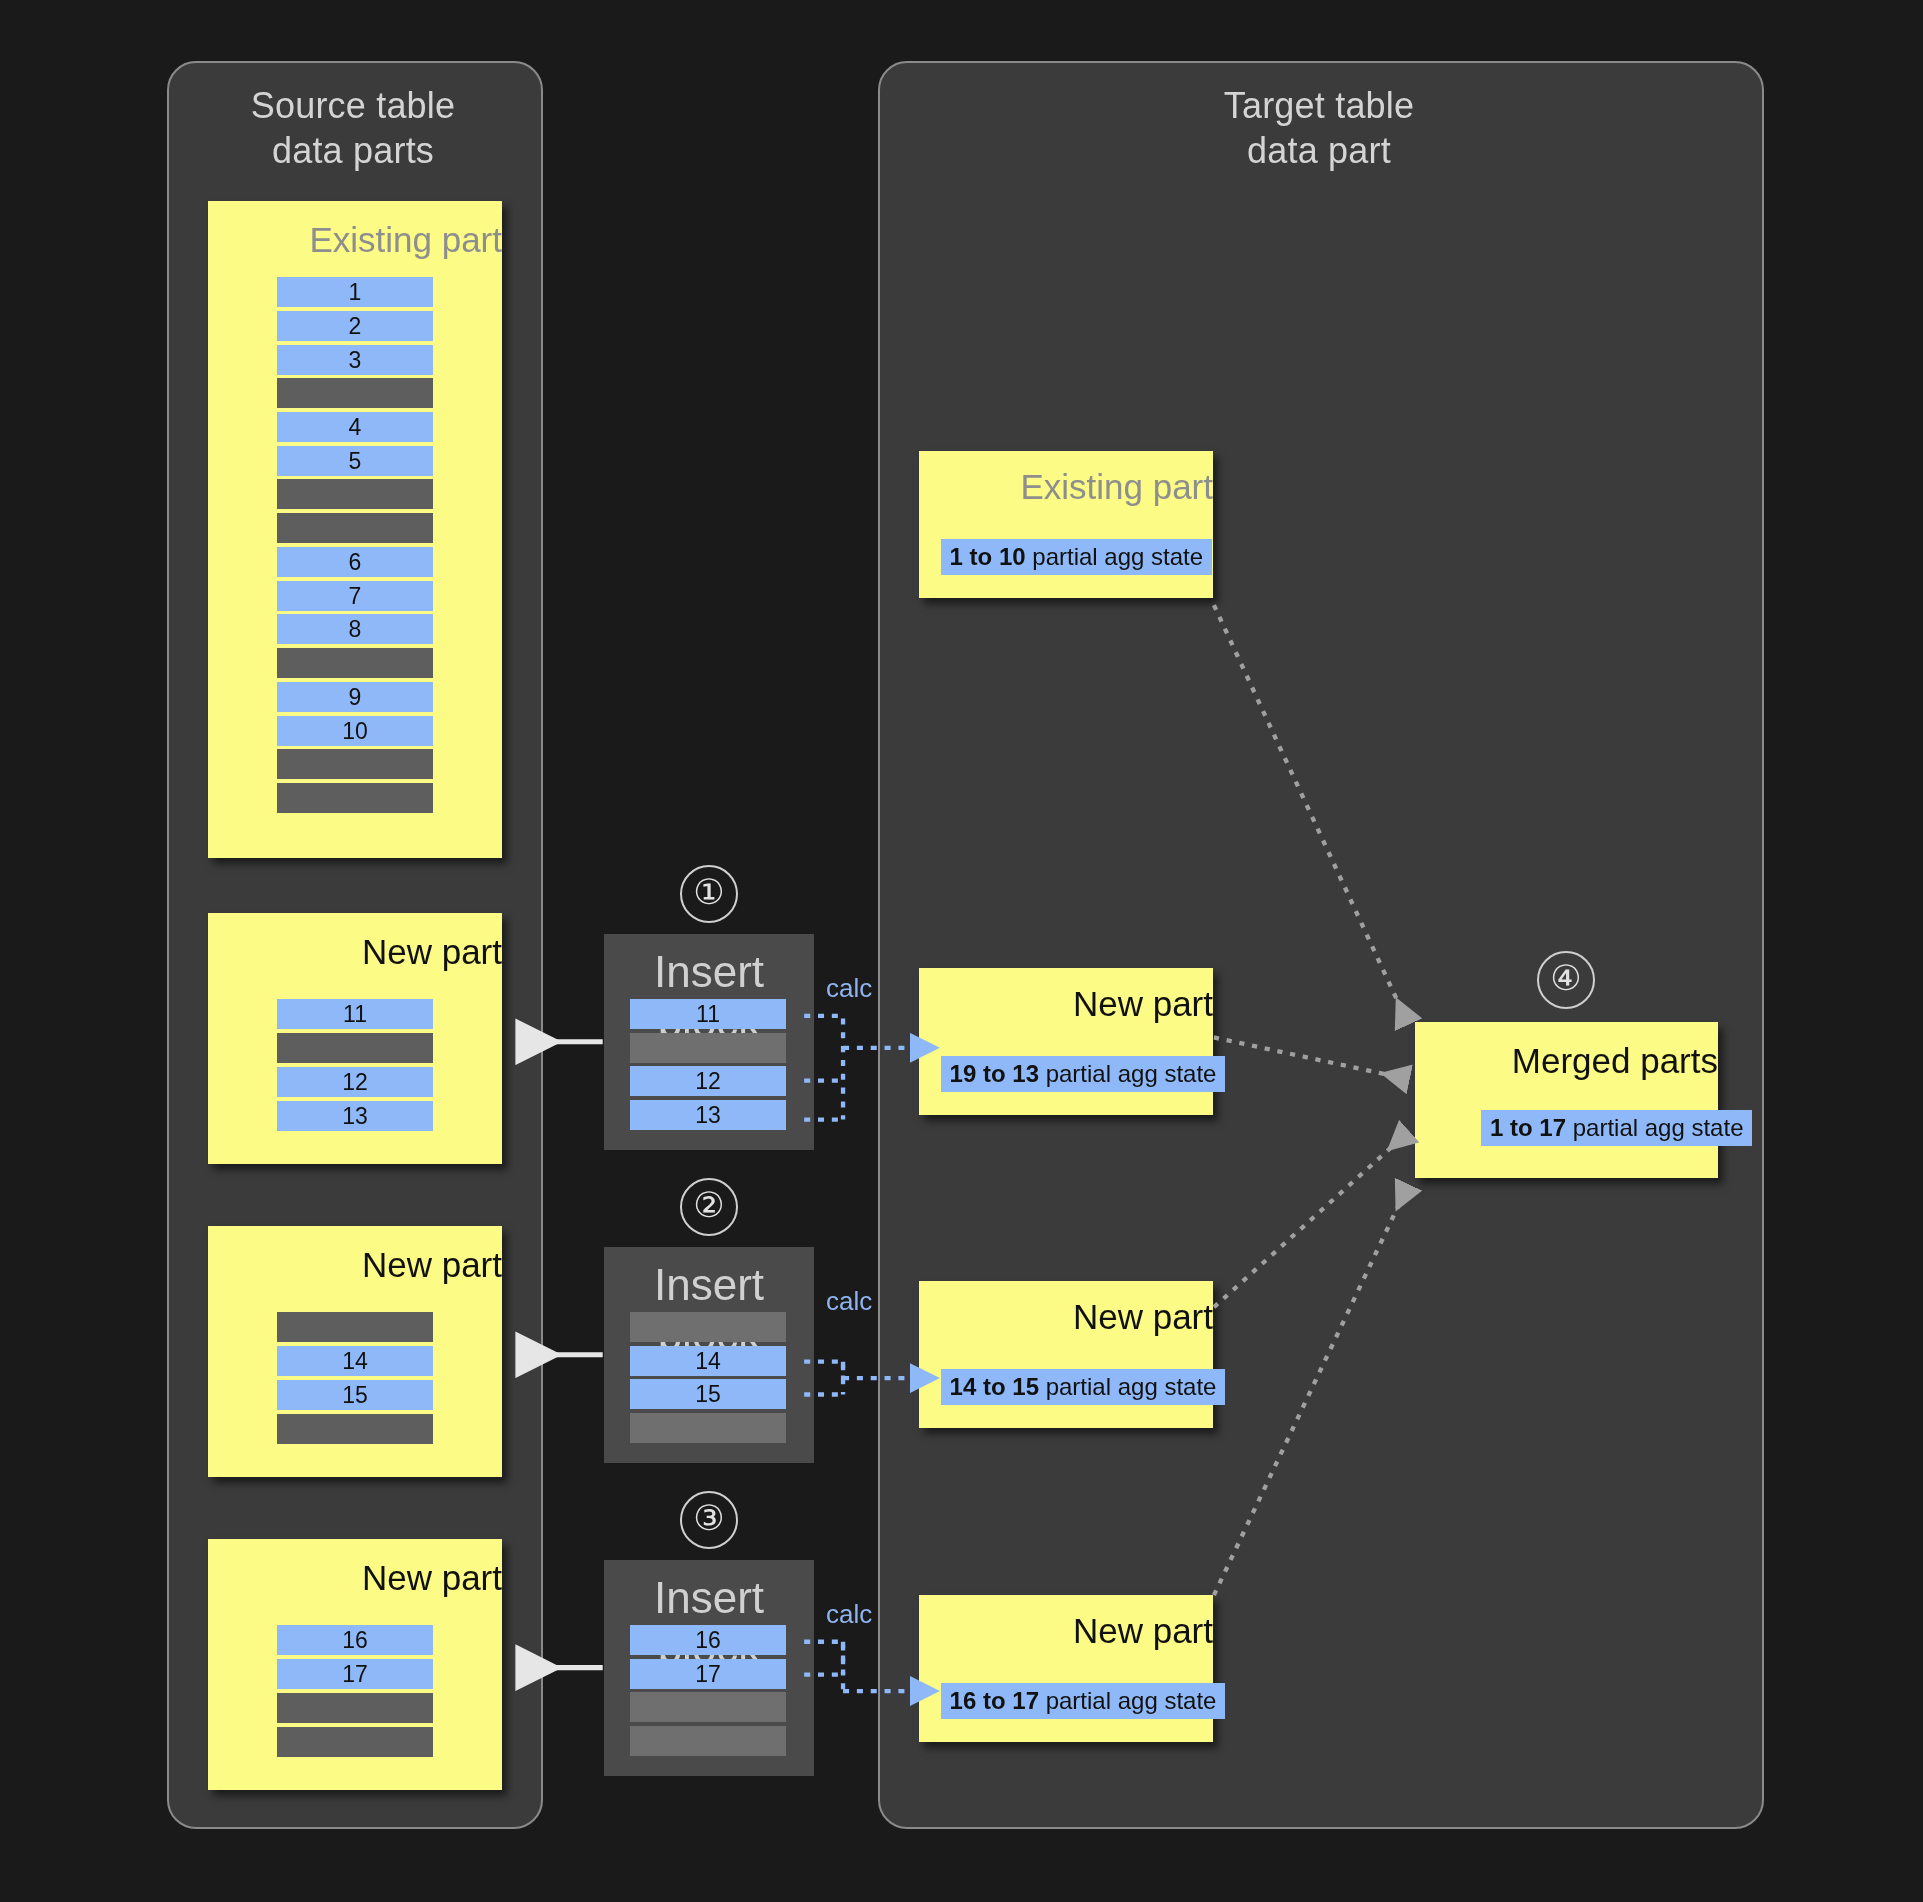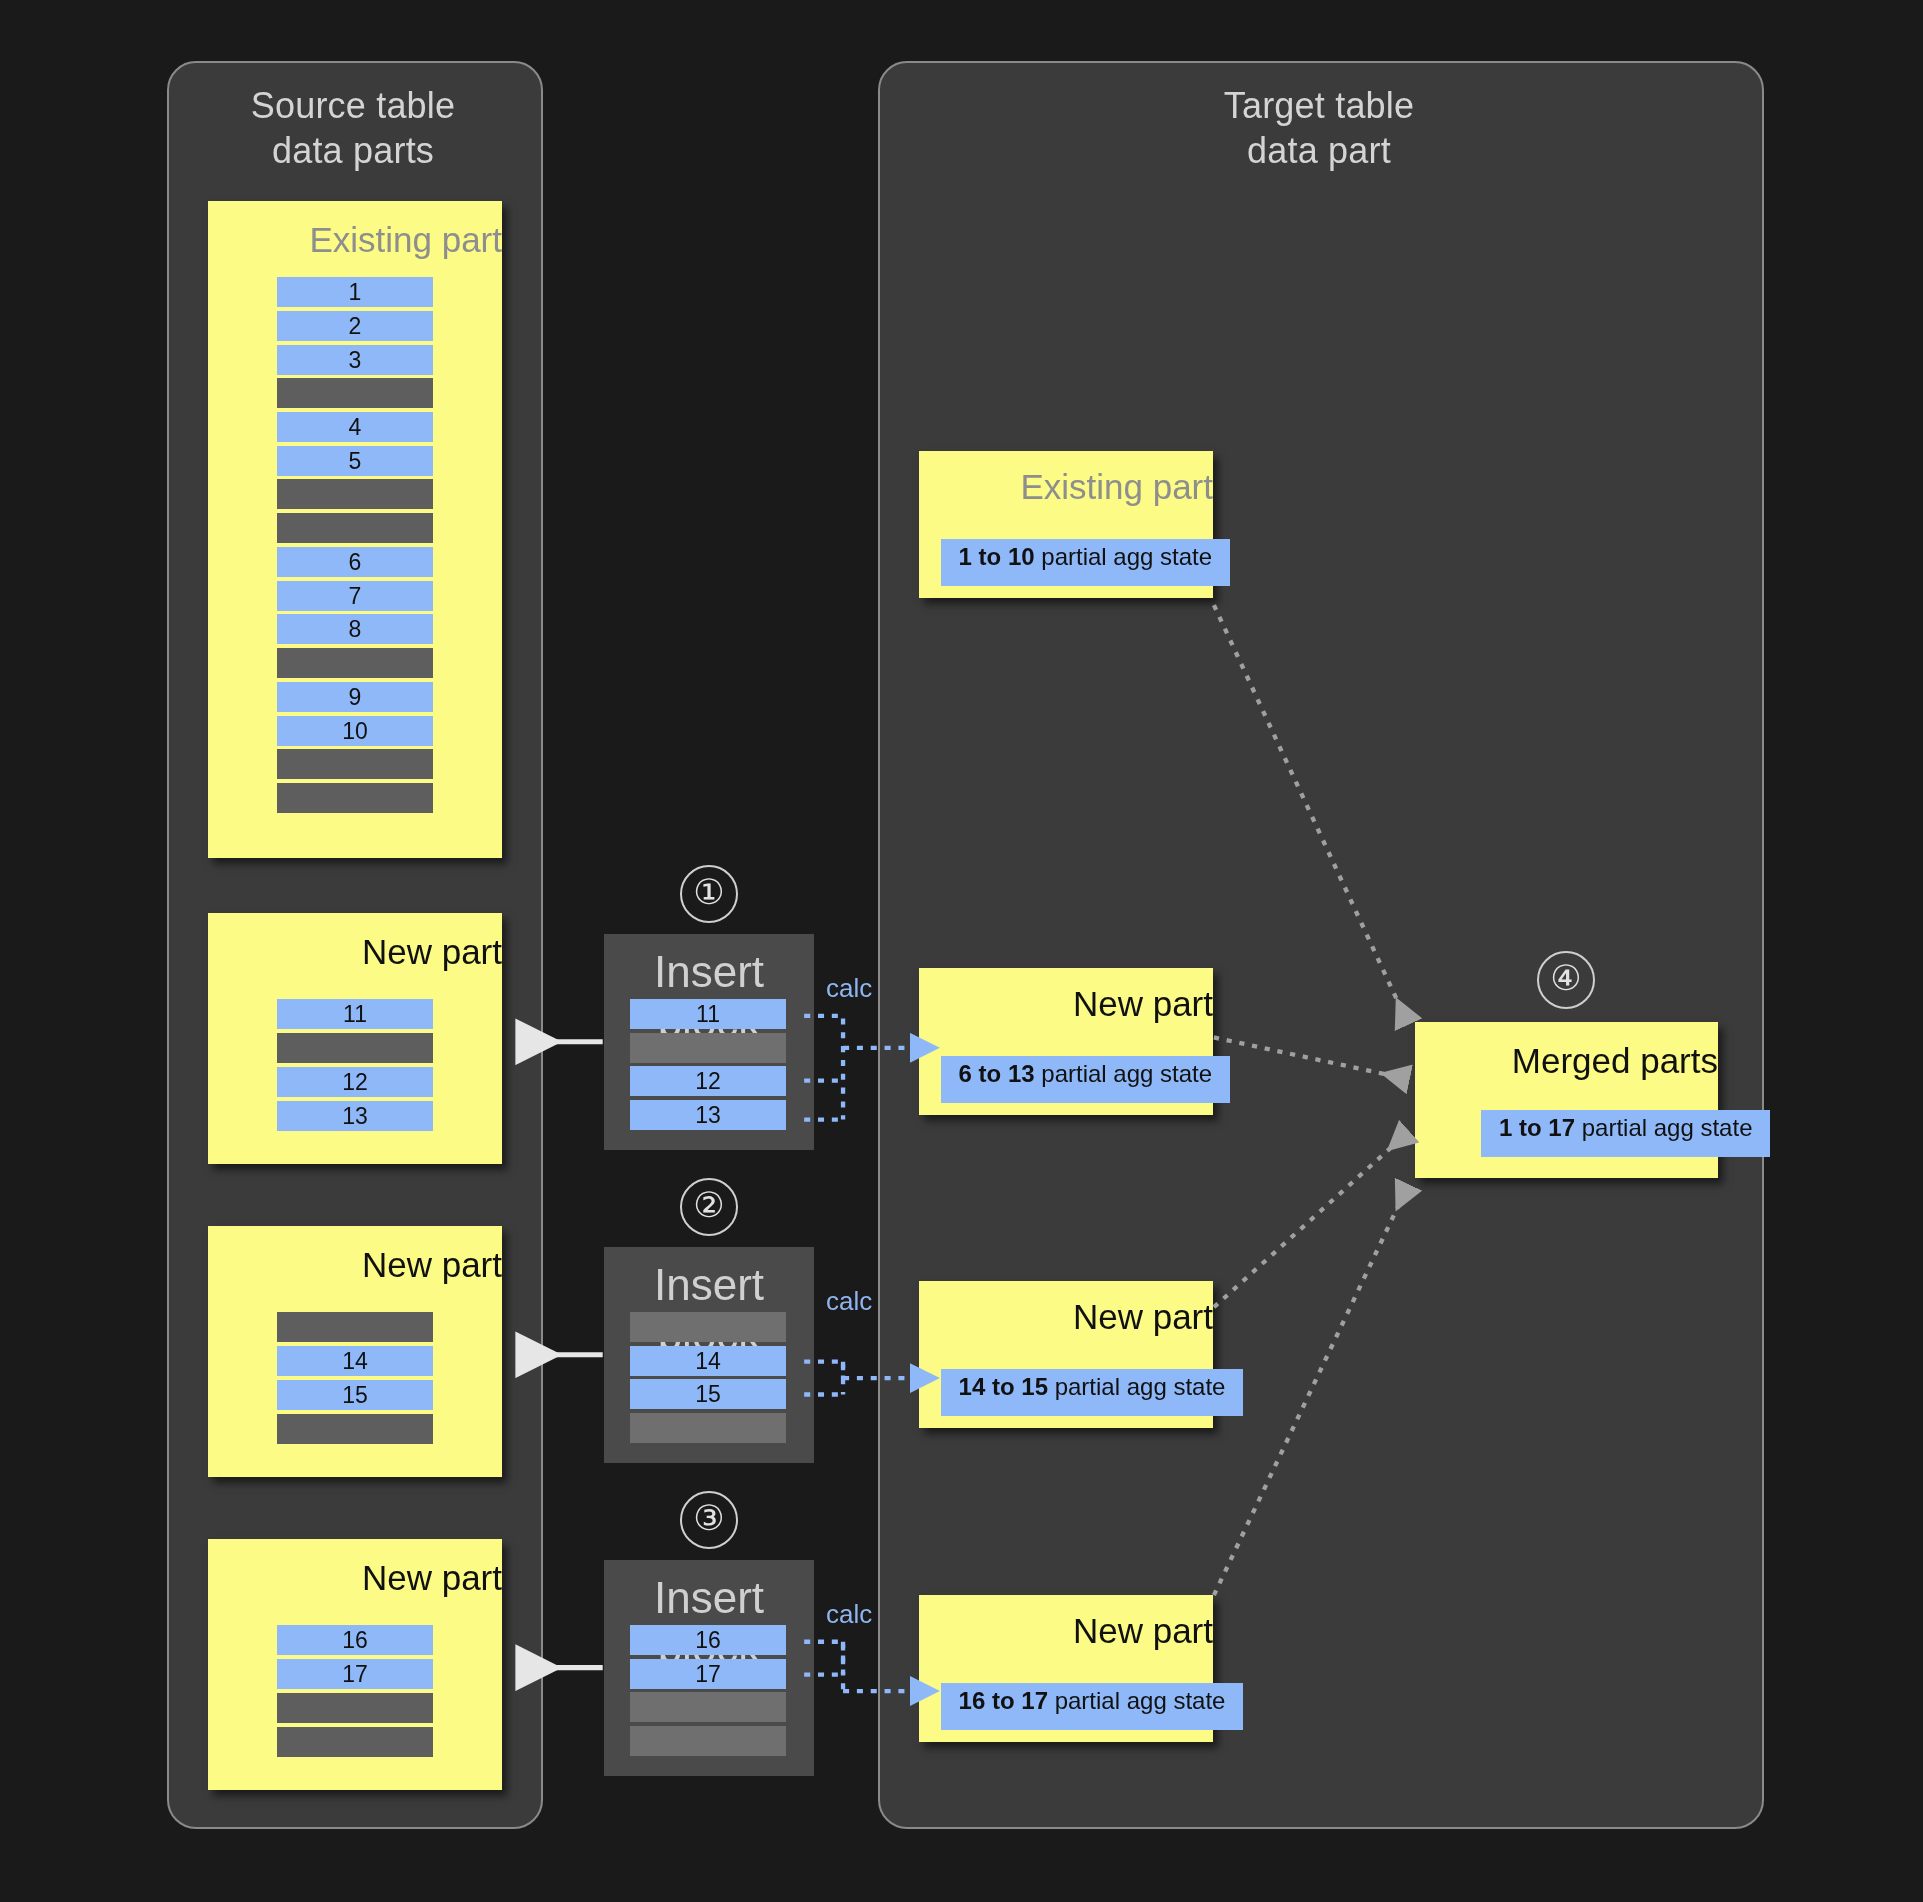--- a/index.html
+++ b/index.html
@@ -51,8 +51,8 @@
   
   .agg{
     position:absolute;background:#8eb8f8;
-    color:#111;font-size:24px;line-height:36px;height:47px;
-    padding:0 18px;white-space:nowrap;
+    color:#111;font-size:24px;line-height:36px;height:36px;
+    padding:0 9px;white-space:nowrap;
   }
   .agg b{font-weight:bold;}
   

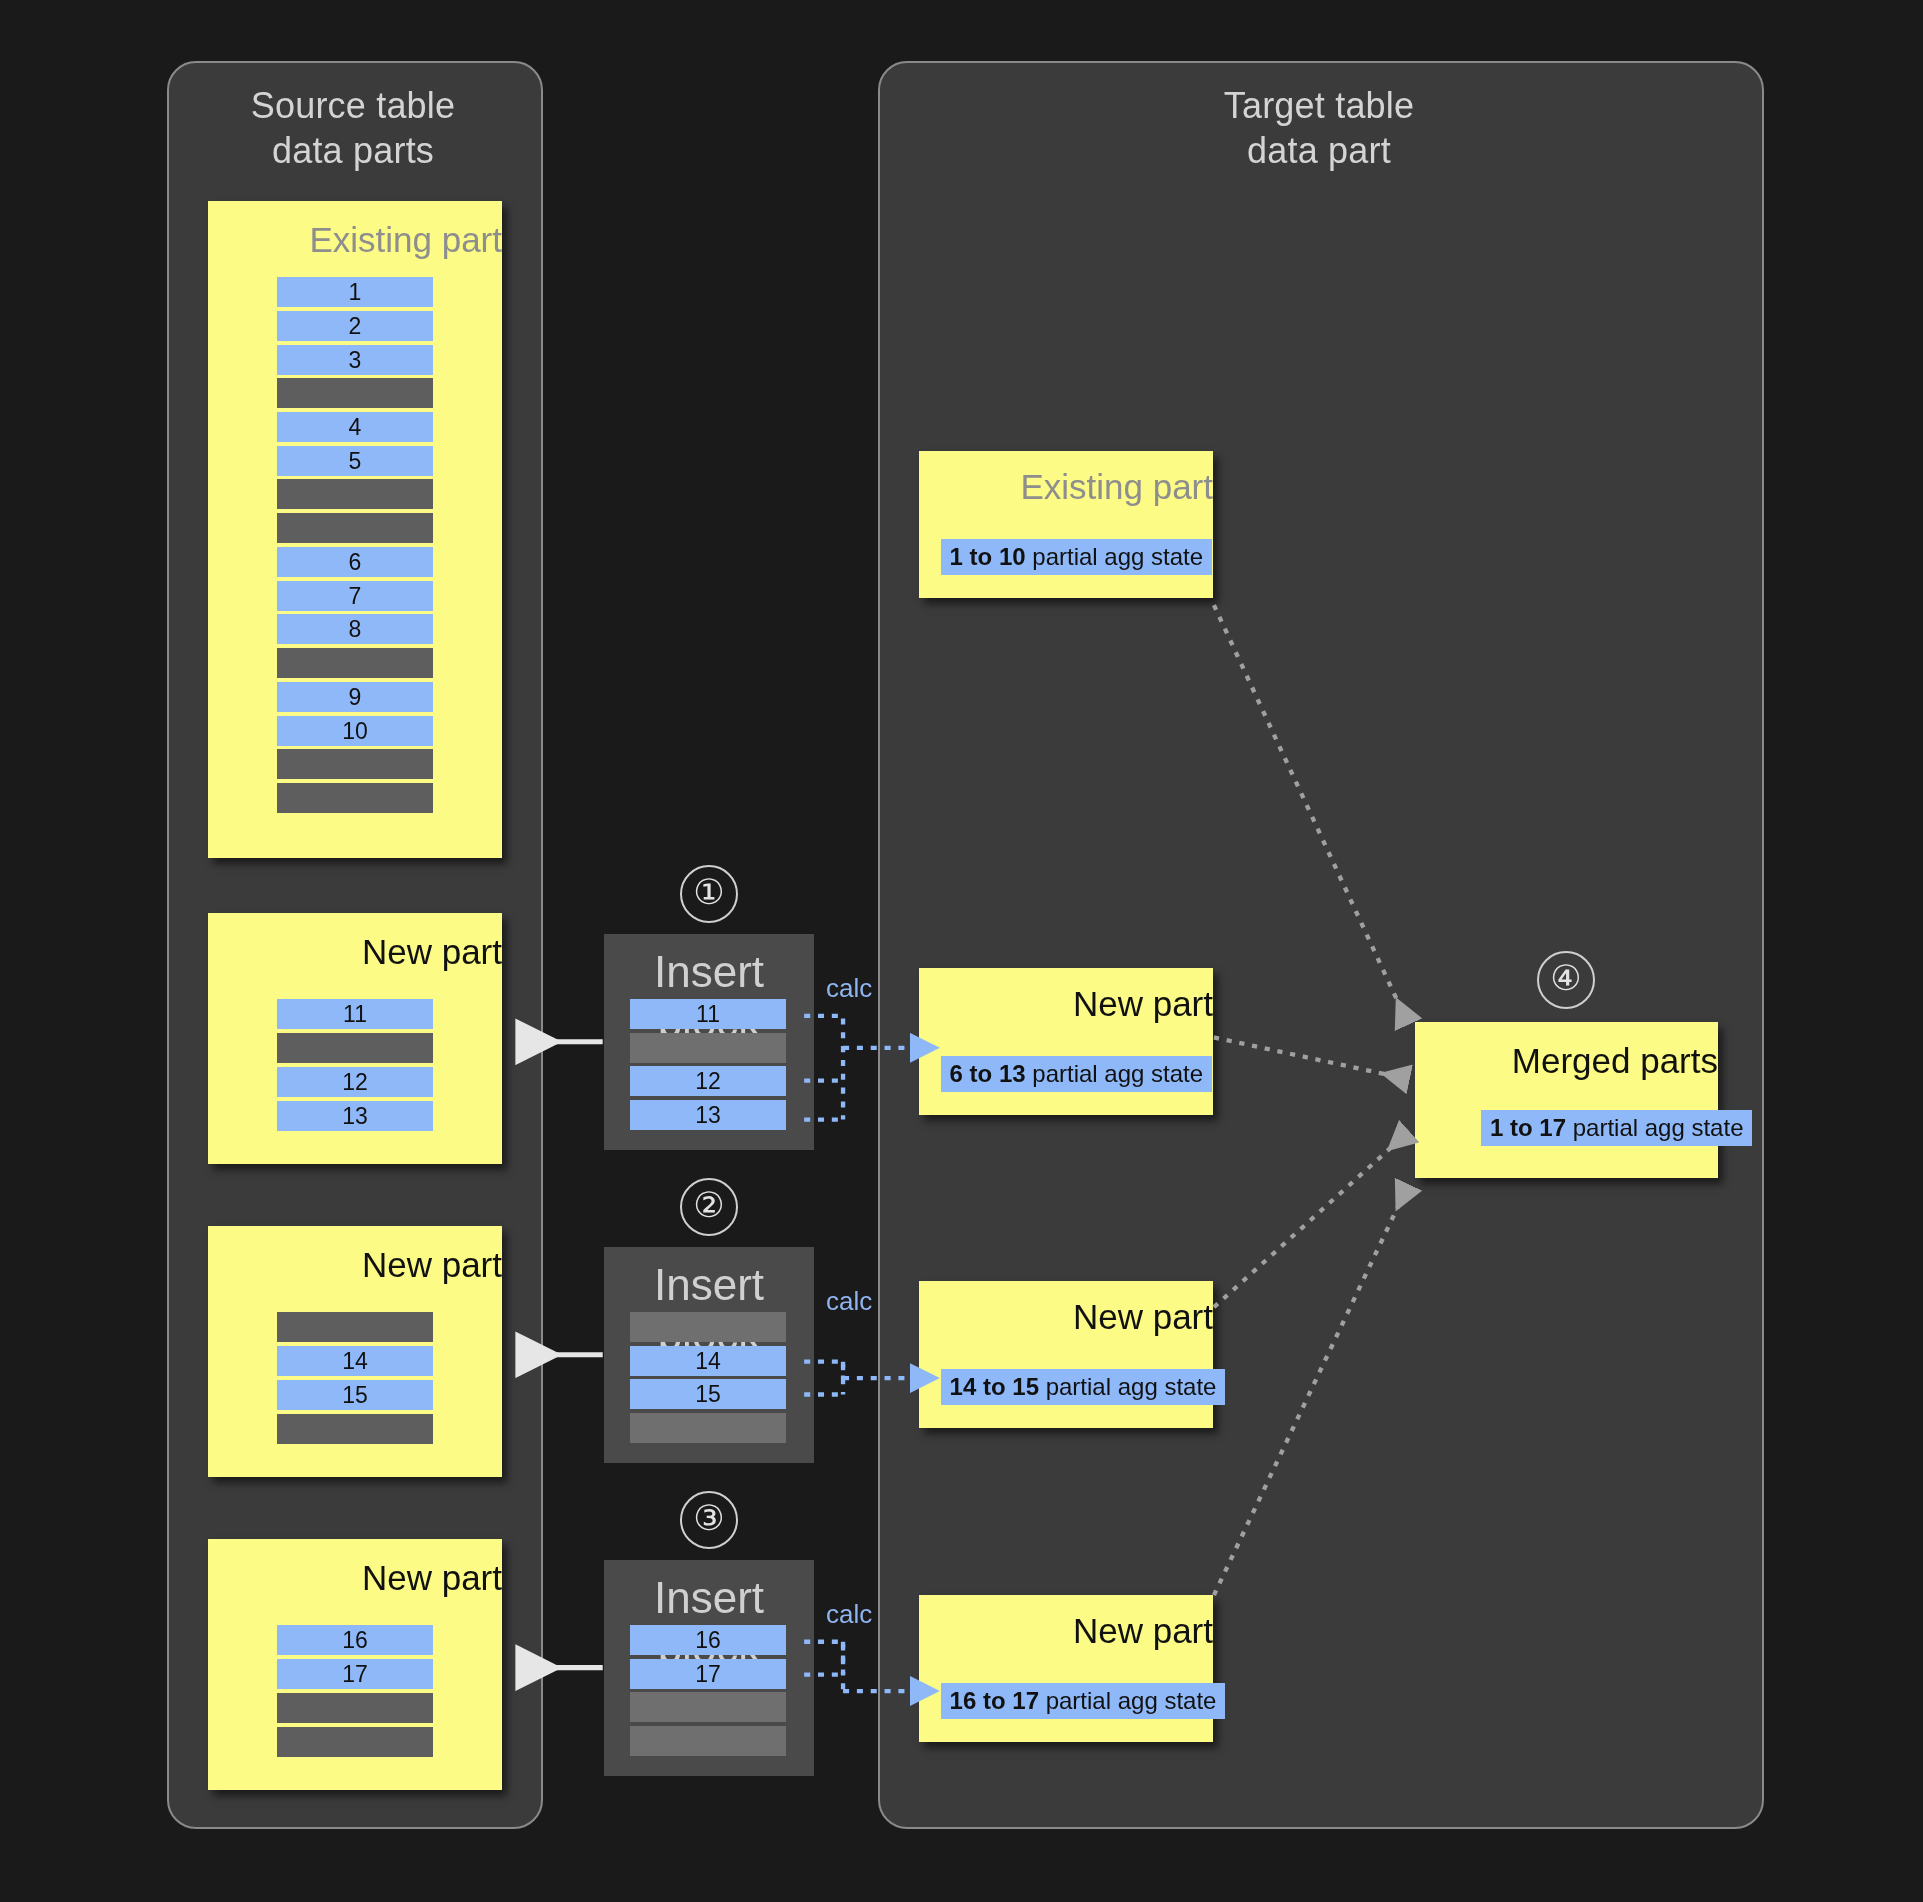--- a/index.html
+++ b/index.html
@@ -266,7 +266,7 @@
 <div class="ycard" style="left:919px;top:968px;width:294px;height:147px;">
   <div class="ycard-title" style="top:15.6px;">New part</div>
   <div class="agg" style="left:21.6px;top:88px;">
-    <b>6 to 13</b><span> partial agg state</span>
+    <b>19 to 13</b><span> partial agg state</span>
   </div>
 </div>
 

